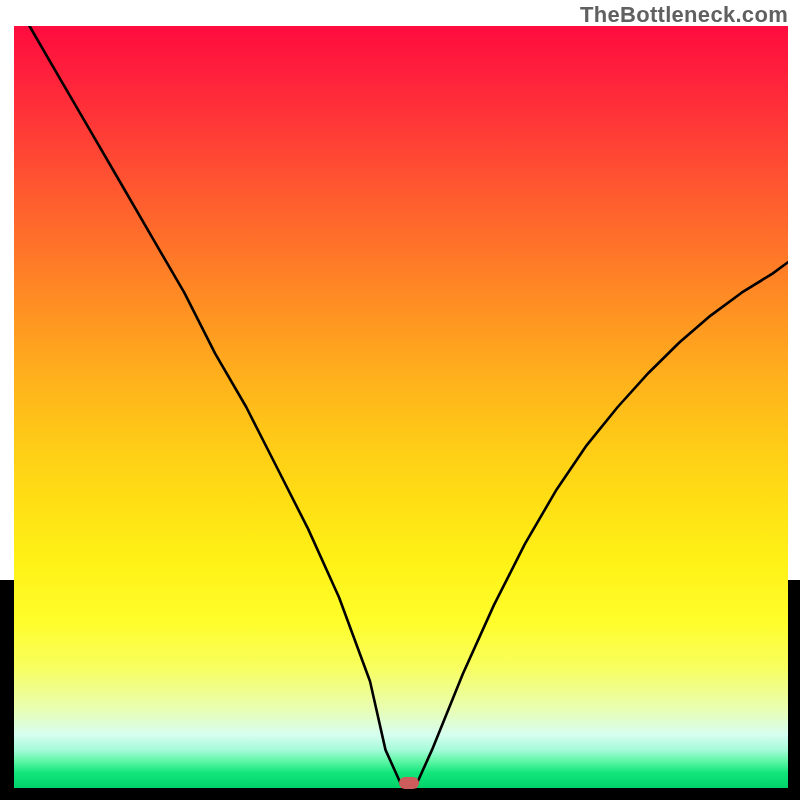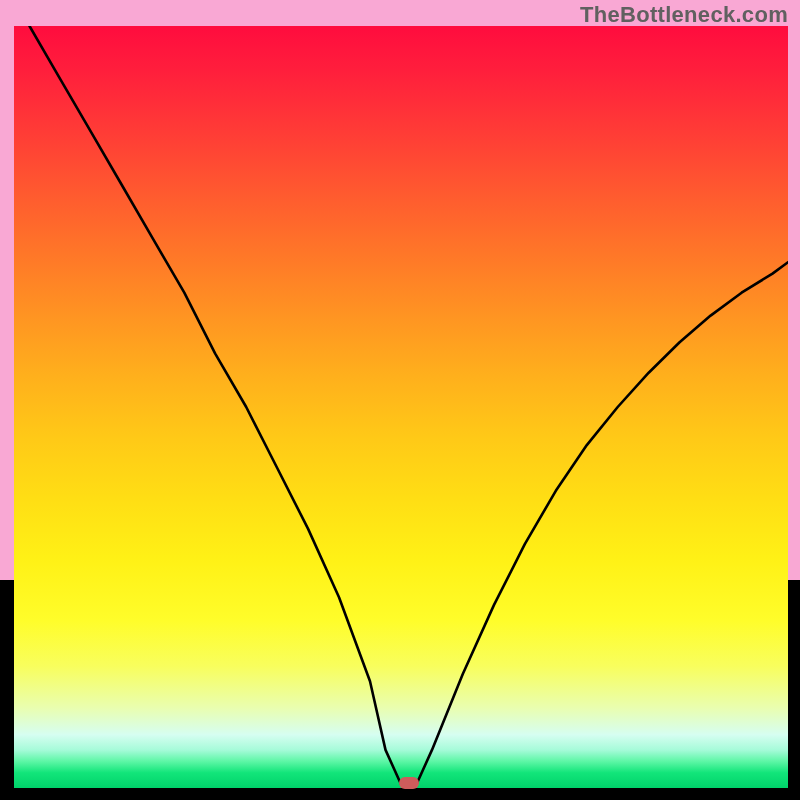--- a/index.html
+++ b/index.html
@@ -15,7 +15,7 @@
     position: relative;
     width: 800px;
     height: 580px;
-    background: #f9a8d4;
+    background: #ffffff;
   }
   .watermark {
     position: absolute;

